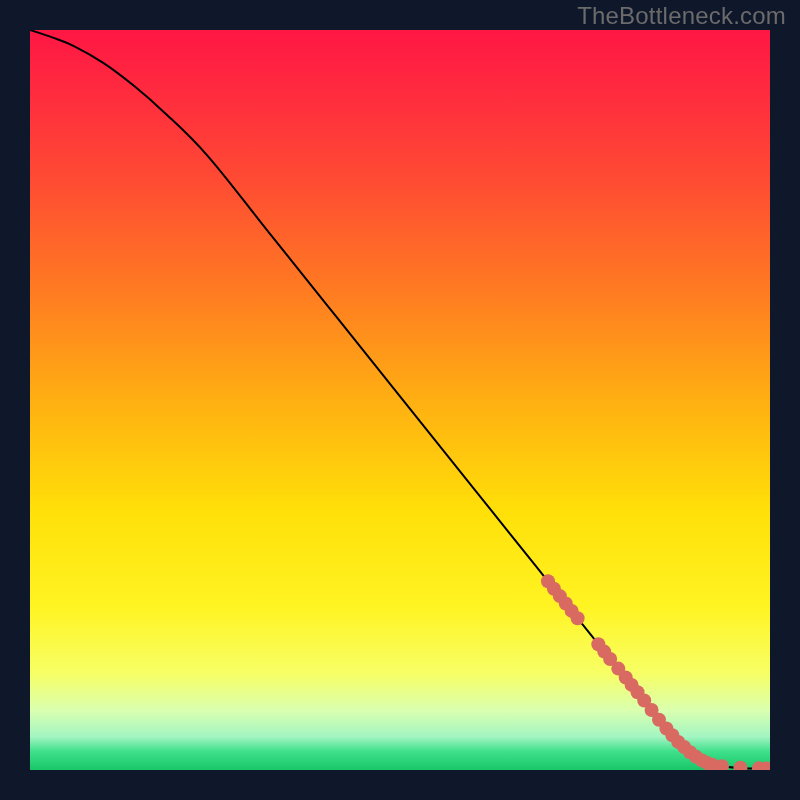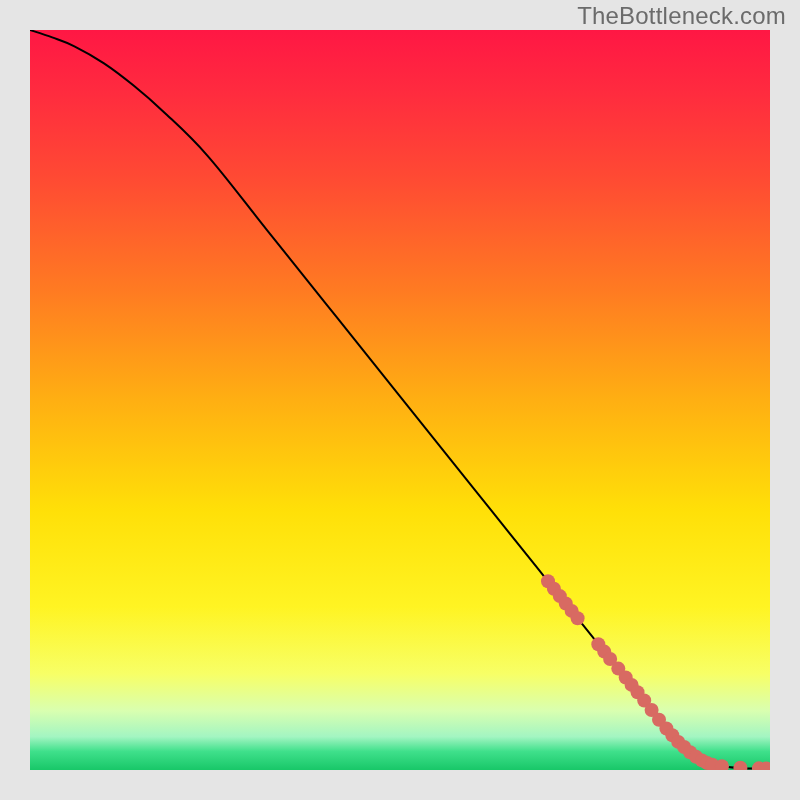--- a/index.html
+++ b/index.html
@@ -15,7 +15,7 @@
     position: relative;
     width: 800px;
     height: 800px;
-    background: #e5e5e5;
+    background: #0f172a;
   }
   .watermark {
     position: absolute;

